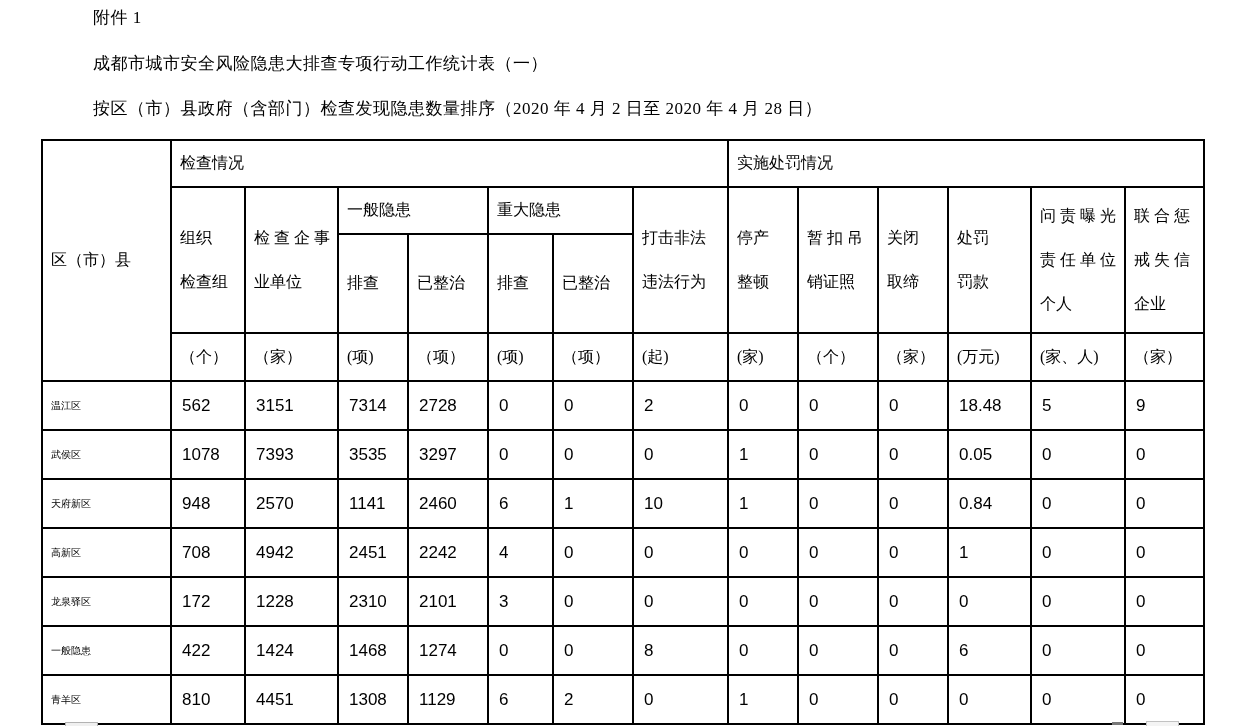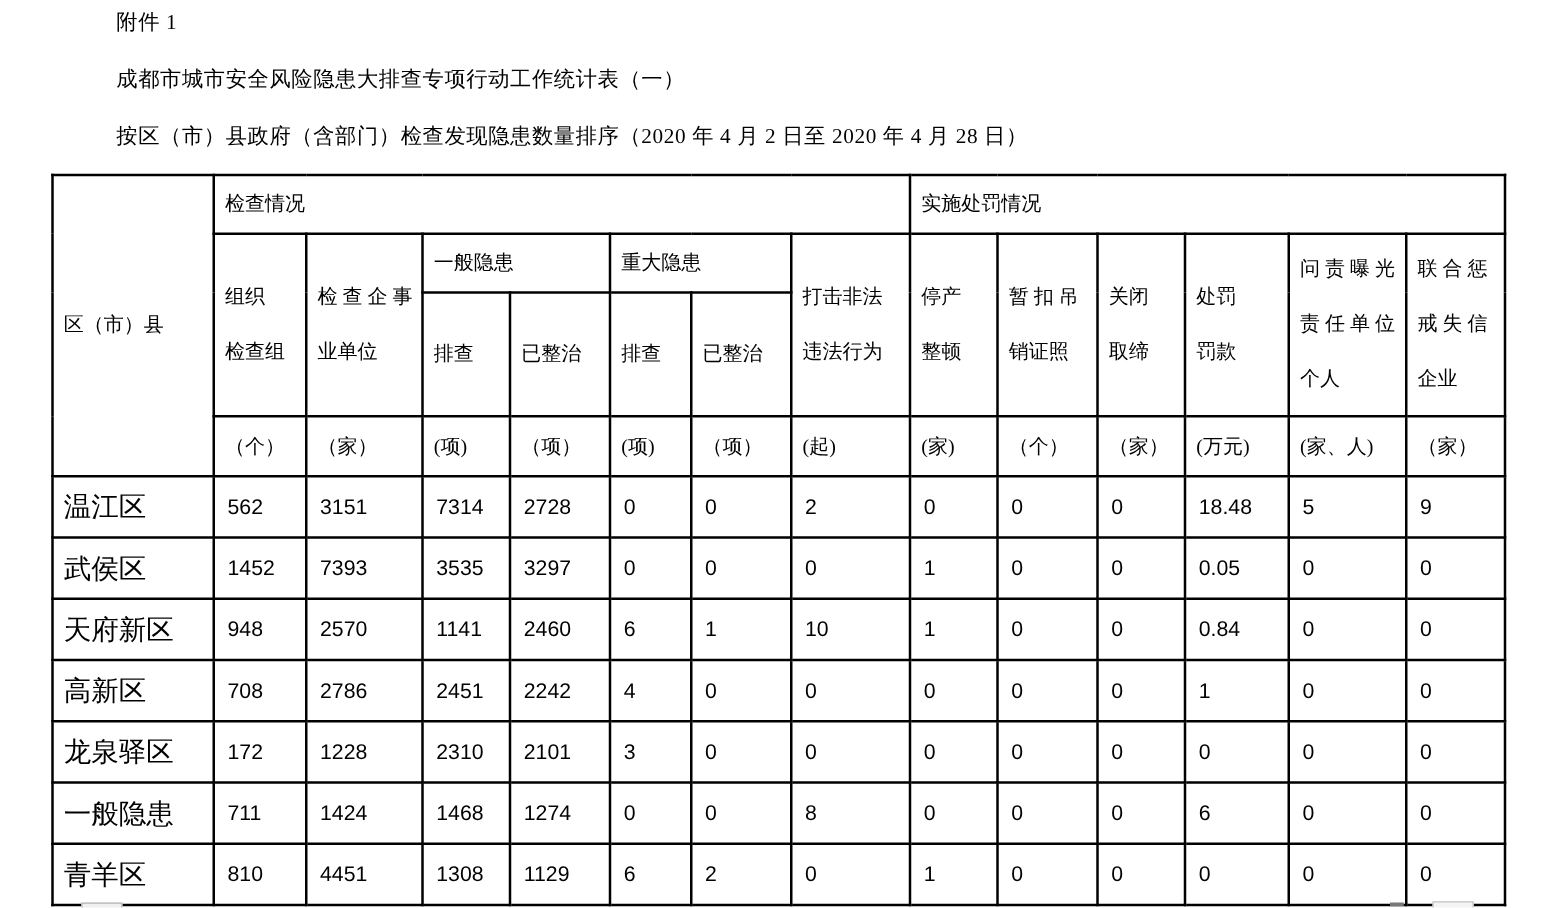--- a/index.html
+++ b/index.html
@@ -40,7 +40,7 @@
     font-size:17px;
     padding-left:10px;
   }
-  td.district { font-size:22px; }
+  td.district { font-size:10px; }
 
   .frag { position:absolute; }
   .frag-left  { left:65px;  top:722px; width:33px; height:6px; background:#f0f0f0; border:1px solid #b3b3b3; }

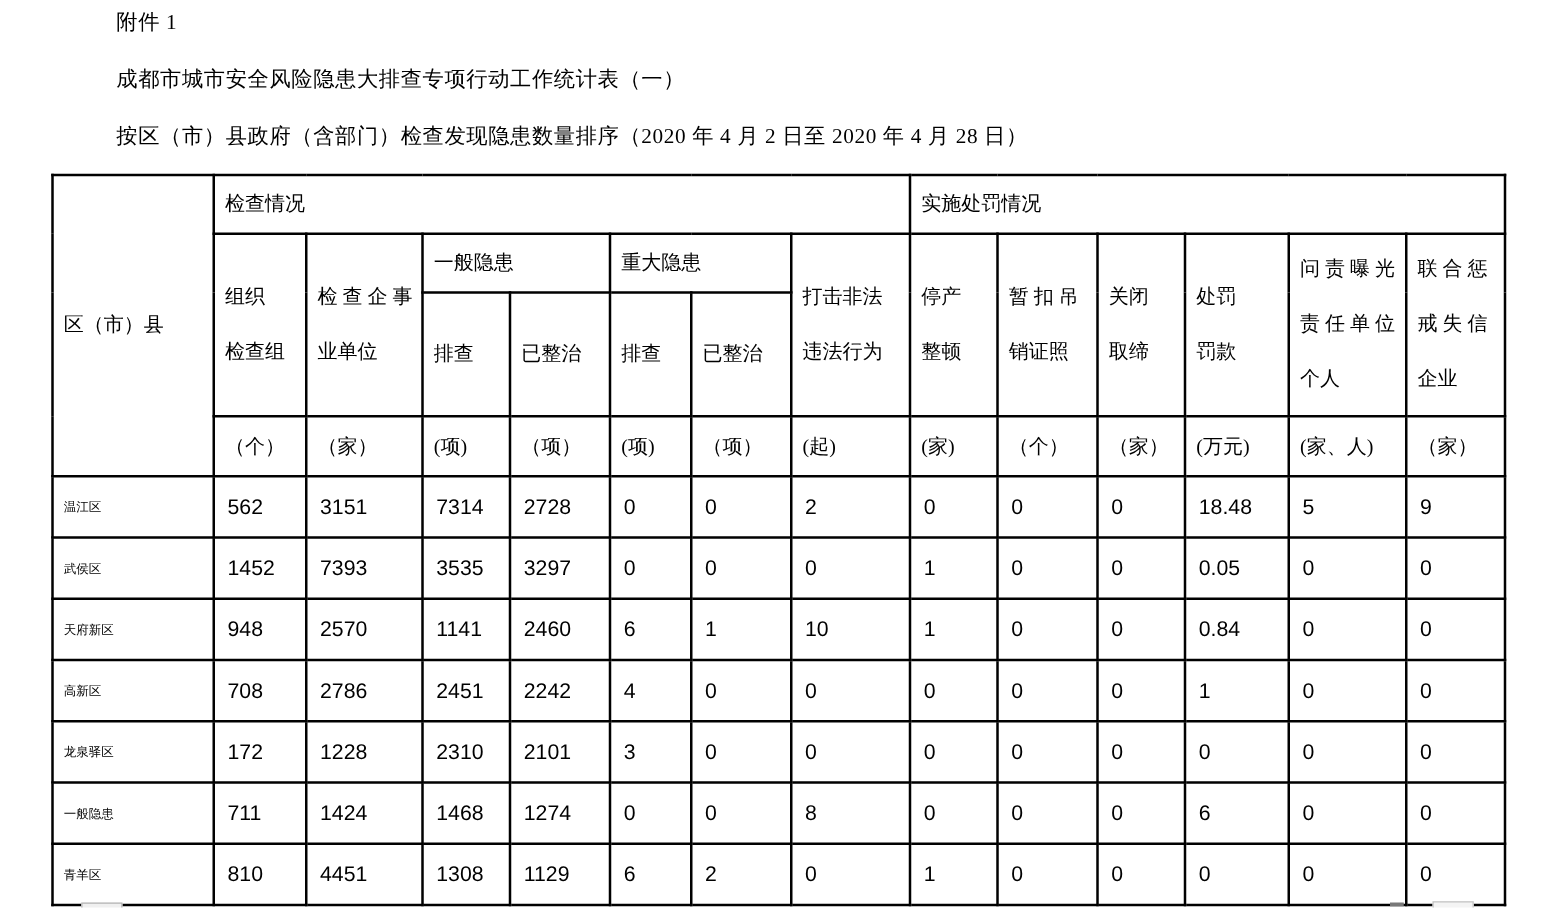--- a/index.html
+++ b/index.html
@@ -162,7 +162,7 @@
 
       <tr>
         <td class="district">武侯区</td>
-        <td class="num">1452</td>
+        <td class="num">1078</td>
         <td class="num">7393</td>
         <td class="num">3535</td>
         <td class="num">3297</td>

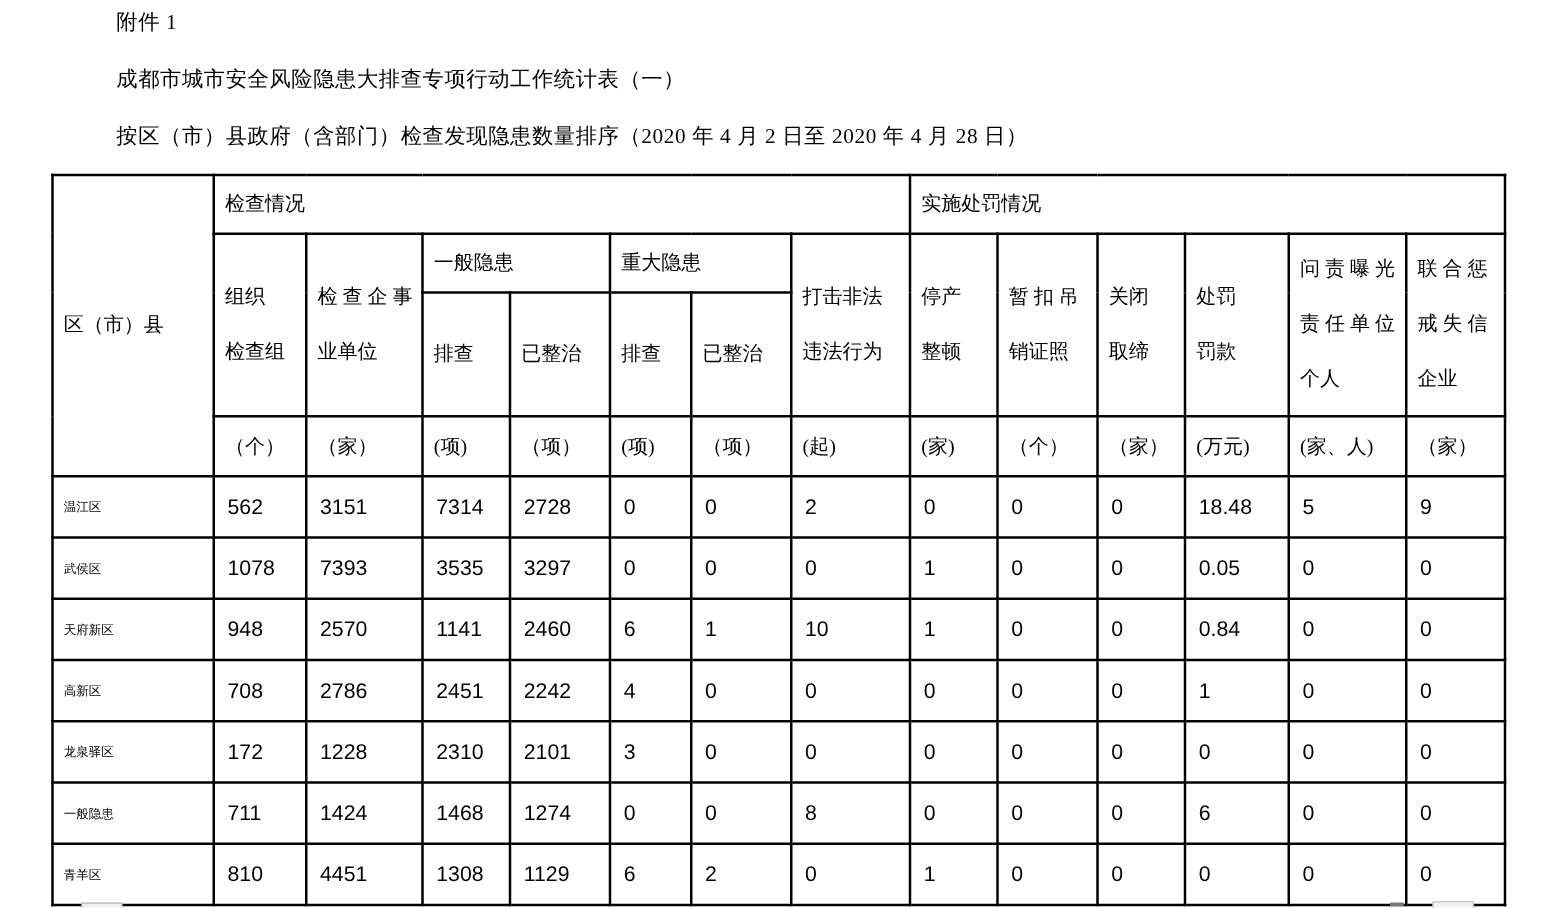--- a/index.html
+++ b/index.html
@@ -197,7 +197,7 @@
       <tr>
         <td class="district">高新区</td>
         <td class="num">708</td>
-        <td class="num">2786</td>
+        <td class="num">4942</td>
         <td class="num">2451</td>
         <td class="num">2242</td>
         <td class="num">4</td>

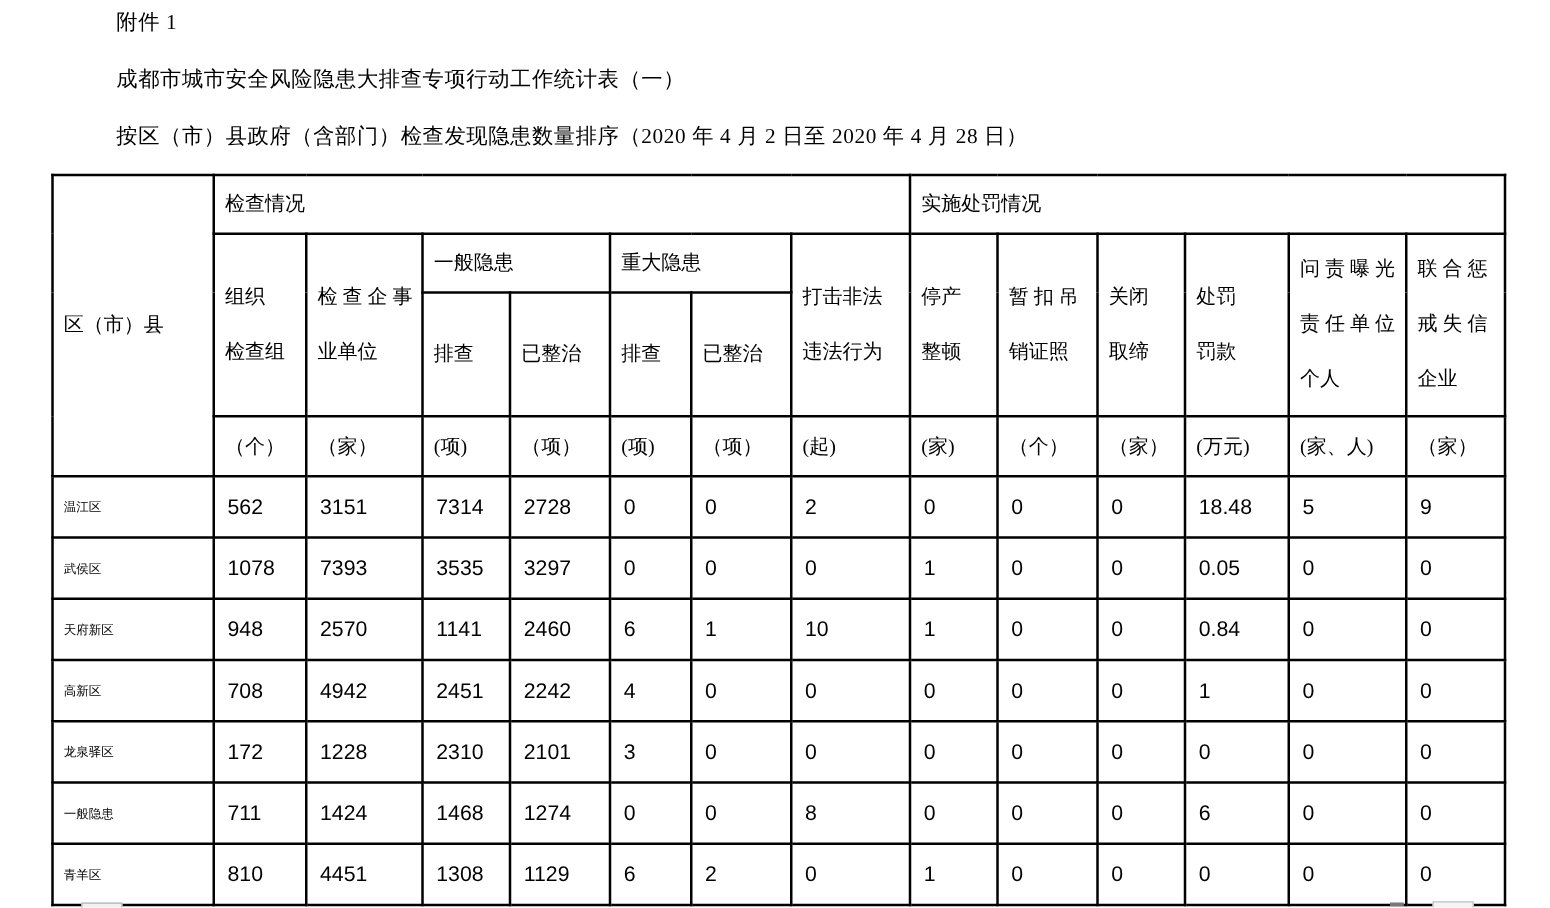--- a/index.html
+++ b/index.html
@@ -230,7 +230,7 @@
 
       <tr>
         <td class="district">一般隐患</td>
-        <td class="num">711</td>
+        <td class="num">422</td>
         <td class="num">1424</td>
         <td class="num">1468</td>
         <td class="num">1274</td>

